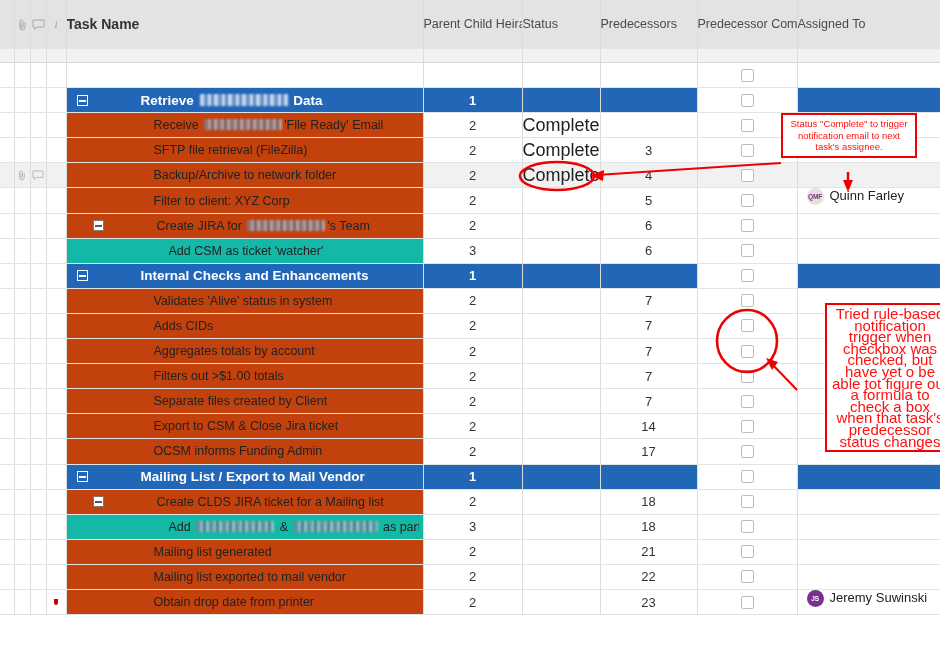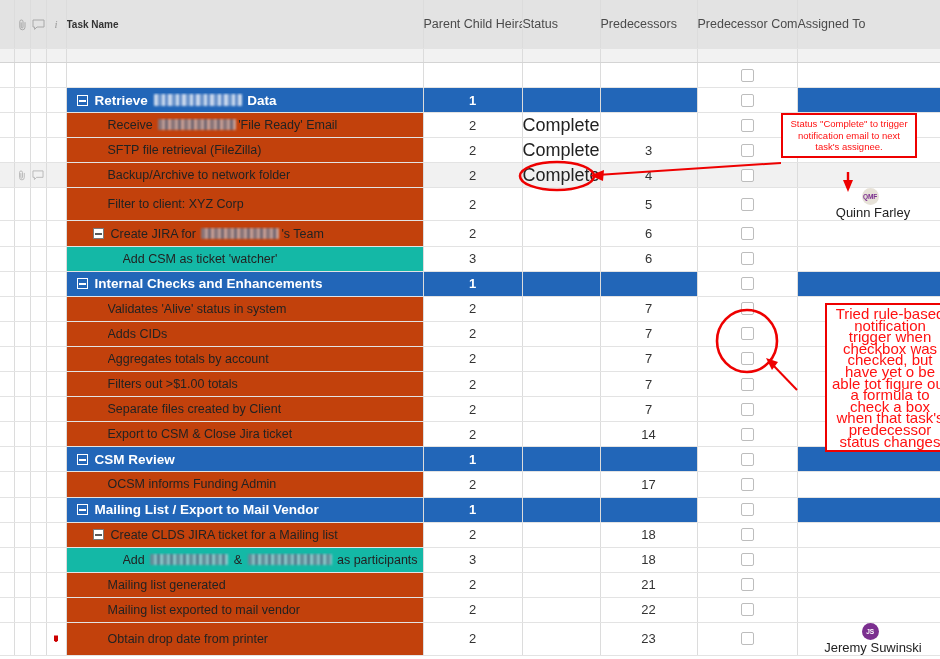--- a/index.html
+++ b/index.html
@@ -63,7 +63,7 @@
   thead th.tasknamehdr {
     font-weight: bold;
     color: #333333;
-    font-size: 10px;
+    font-size: 14px;
     margin-top: 10px;
   }
   thead th .hicon {

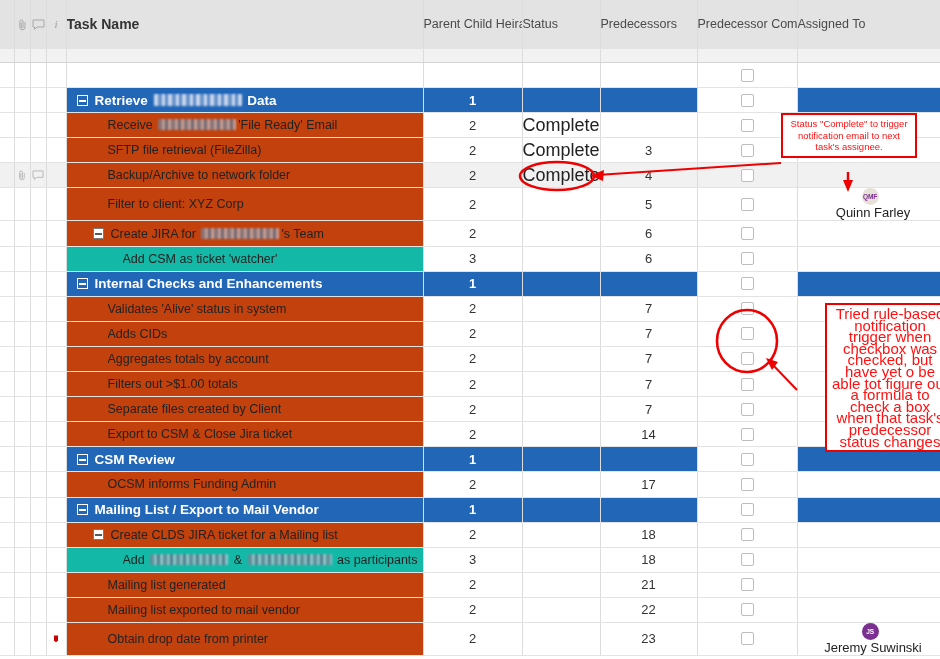--- a/index.html
+++ b/index.html
@@ -149,7 +149,7 @@
   }
   .collapser.dark::after { background: #5a5a5a; }
 
-  .tasklabel { overflow: hidden; text-overflow: clip; white-space: nowrap; }
+  .tasklabel { overflow: hidden; text-overflow: clip; white-space: nowrap; margin-left: 46px; }
 
   
   .redact {

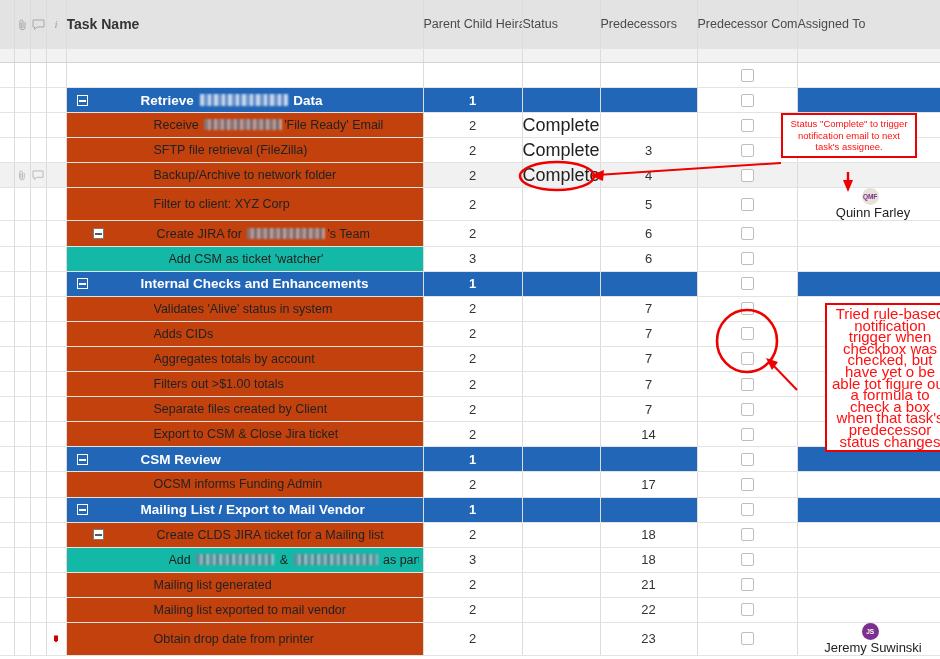--- a/index.html
+++ b/index.html
@@ -187,7 +187,7 @@
   }
 
   
-  .person { display: flex; align-items: center; height: 100%; padding-left: 9px; flex-direction: column; }
+  .person { display: flex; height: 100%; padding-left: 9px; }
   .avatar {
     width: 17px; height: 17px; border-radius: 50%;
     margin-right: 6px;

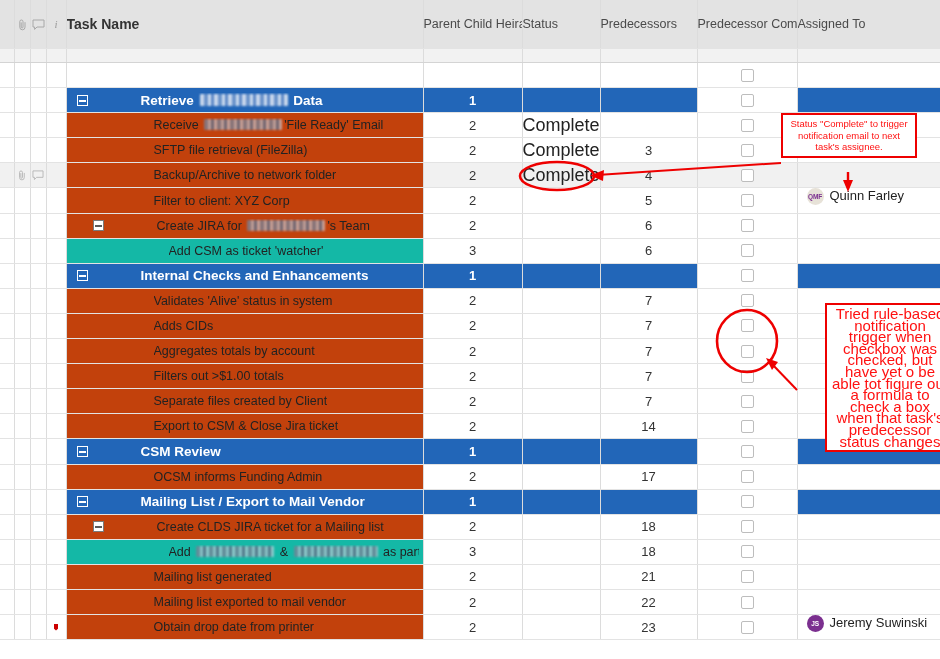--- a/index.html
+++ b/index.html
@@ -611,27 +611,6 @@
           <td class="g"></td>
           <td class="g"></td>
           <td class="g"></td>
-          <td class="lvl1">
-            <div class="taskcell tw-1">
-              <span class="collapser"></span>
-              <span class="tasklabel">CSM Review</span>
-            </div>
-          </td>
-          <td class="num blue">1</td>
-          <td class="stat blue"></td>
-          <td class="num blue"></td>
-          <td class="white">
-            <div class="cbwrap">
-              <span class="cb"></span>
-            </div>
-          </td>
-          <td class="assign blue"></td>
-        </tr>
-        <tr class="row">
-          <td class="g"></td>
-          <td class="g"></td>
-          <td class="g"></td>
-          <td class="g"></td>
           <td class="lvl2">
             <div class="taskcell tw-2">
               <span class="tasklabel">OCSM informs Funding Admin</span>

